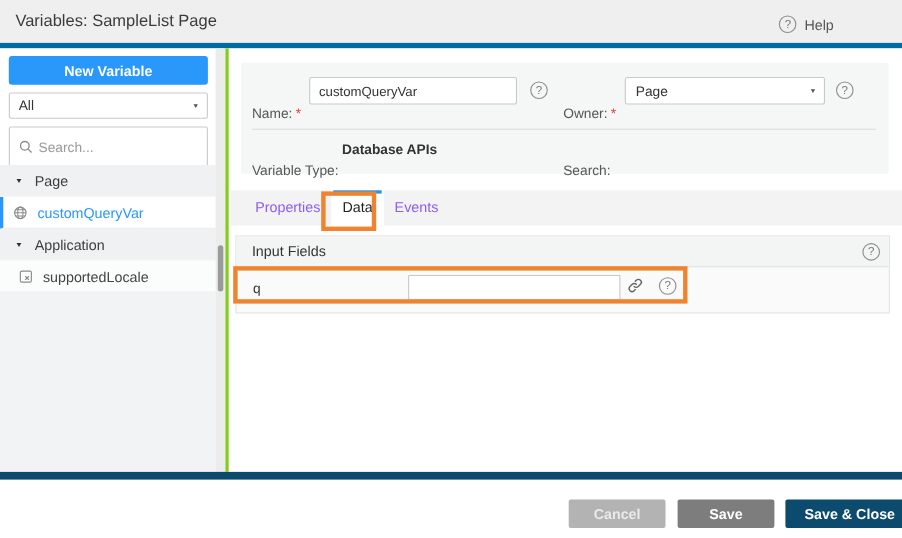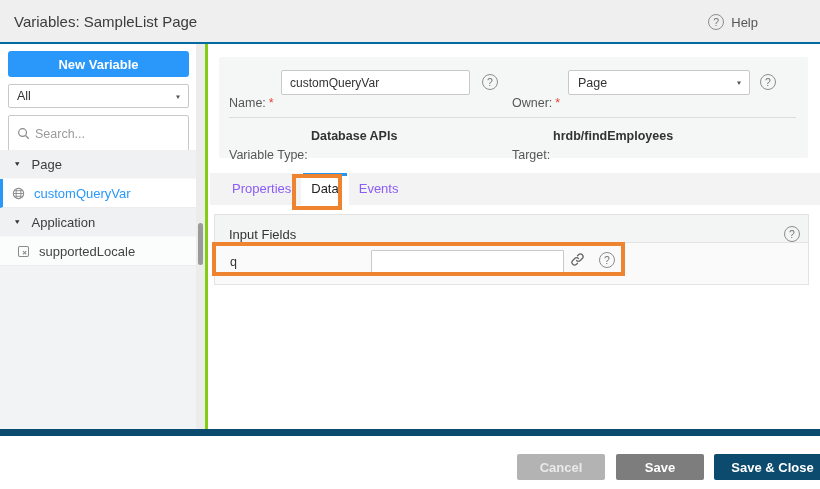--- a/index.html
+++ b/index.html
@@ -10,7 +10,7 @@
   }
   
   .hdr { position:absolute; left:0; top:0; width:820px; height:44px;
-         background:#efeff0; border-bottom:2px solid #0369a1;
+         background:#efeff0; border-bottom:5px solid #0369a1;
          display:flex; align-items:center; }
   .hdr-title { margin-left:14px; font-size:15px; color:#3b3b3b; }
   .hdr-help { position:absolute; right:62px; top:0; height:44px; display:flex; align-items:center; gap:7px;

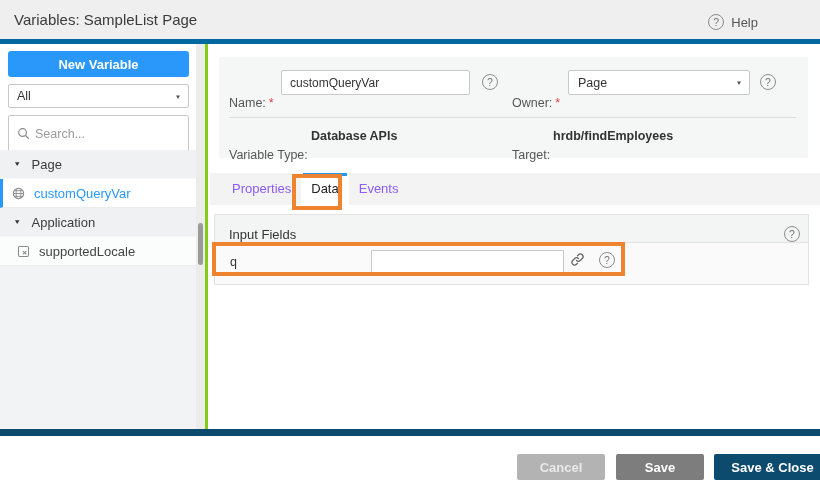--- a/index.html
+++ b/index.html
@@ -183,7 +183,6 @@
       <div class="lbl" style="left:10px; top:72px;">Variable Type:</div>
       <div class="val" style="left:92px; top:72px;">Database APIs</div>
       <div class="lbl" style="left:293px; top:72px;">Target:</div>
-      <div class="val" style="left:334px; top:72px;">hrdb/findEmployees</div>
     </div>
 
     <div class="tabbar">

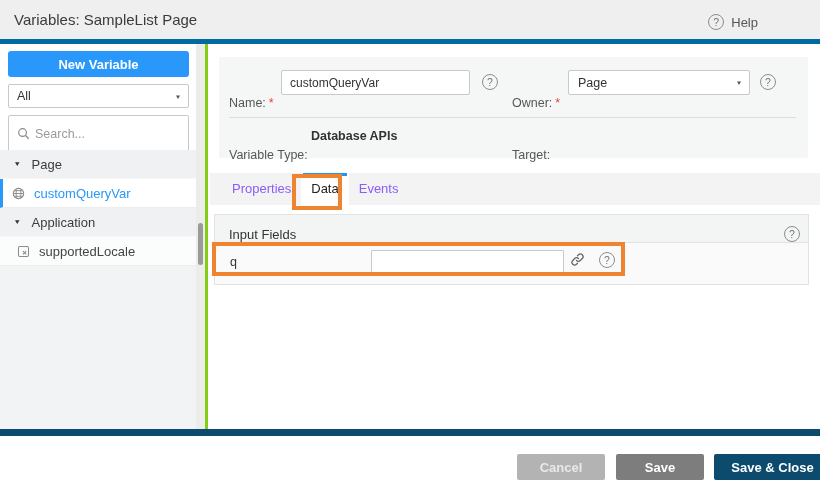--- a/index.html
+++ b/index.html
@@ -182,7 +182,7 @@
 
       <div class="lbl" style="left:10px; top:72px;">Variable Type:</div>
       <div class="val" style="left:92px; top:72px;">Database APIs</div>
-      <div class="lbl" style="left:293px; top:72px;">Target:</div>
+      <div class="lbl" style="left:293px; top:72px;">Search:</div>
     </div>
 
     <div class="tabbar">

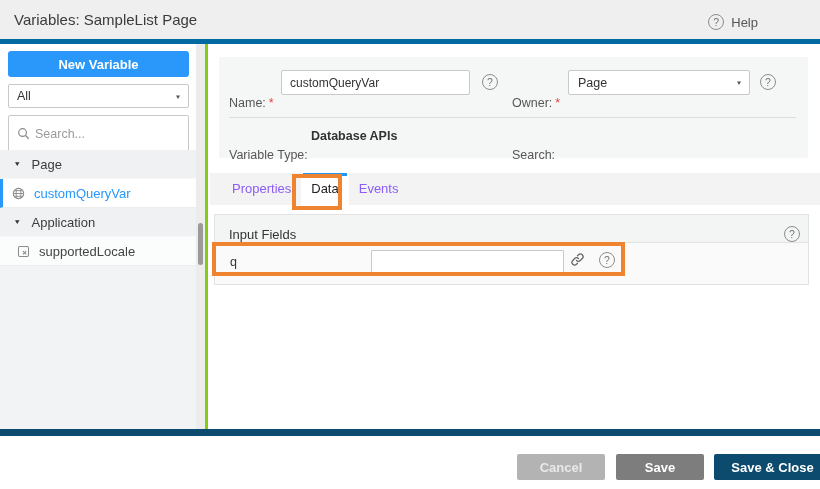--- a/index.html
+++ b/index.html
@@ -71,7 +71,7 @@
   .section { position:absolute; left:6px; top:170px; width:595px; height:71px;
              border:1px solid #e3e3e3; background:#fafafa; }
   .sec-hd { height:28px; background:#f3f4f4; border-bottom:1px solid #e3e3e3;
-            display:flex; align-items:flex-end; }
+            display:flex; align-items:center; }
   .sec-title { margin-left:14px; font-size:13px; color:#333; }
   .sec-help { margin-left:auto; margin-right:8px; }
   .sec-body { position:relative; height:41px; }

